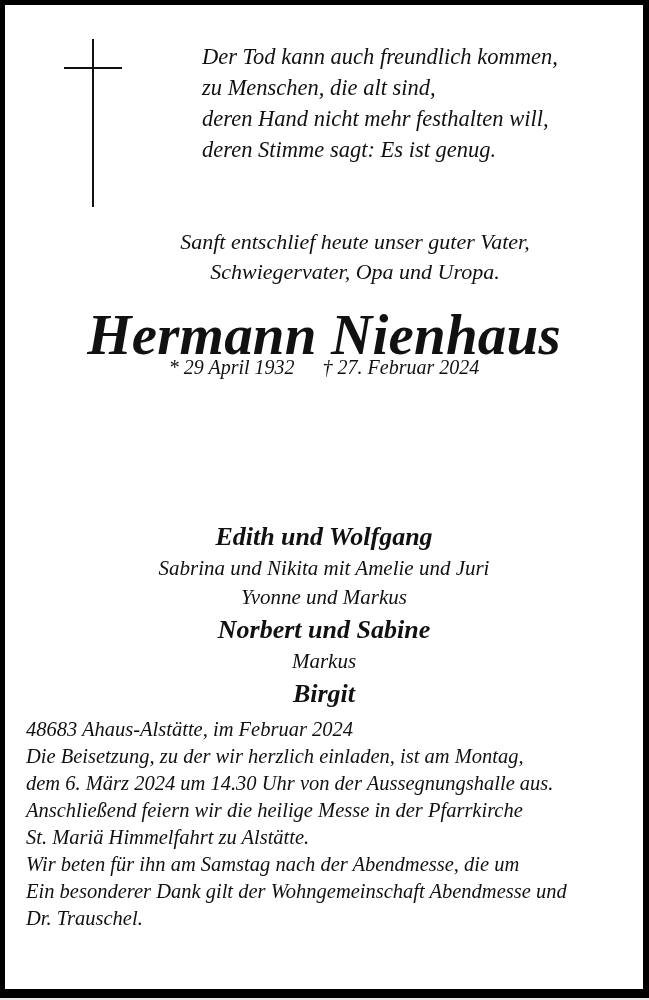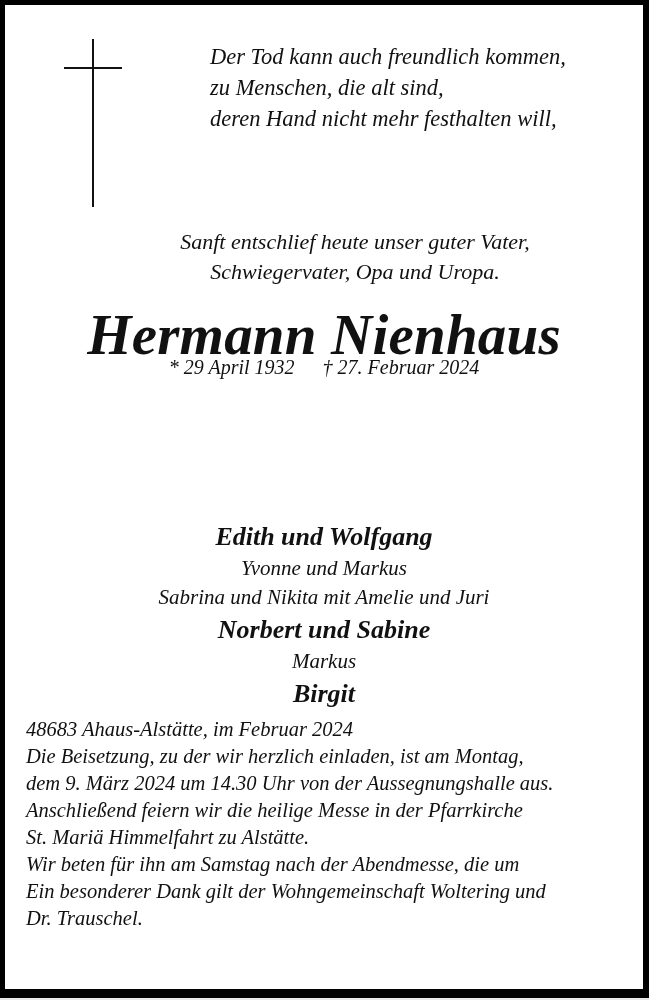--- a/index.html
+++ b/index.html
@@ -63,7 +63,7 @@
       line-height: 31px;
       white-space: nowrap;
     }
-    .poem div { height: 31px; margin-left: 8px; }
+    .poem div { height: 31px; }
 
     .center {
       position: absolute;

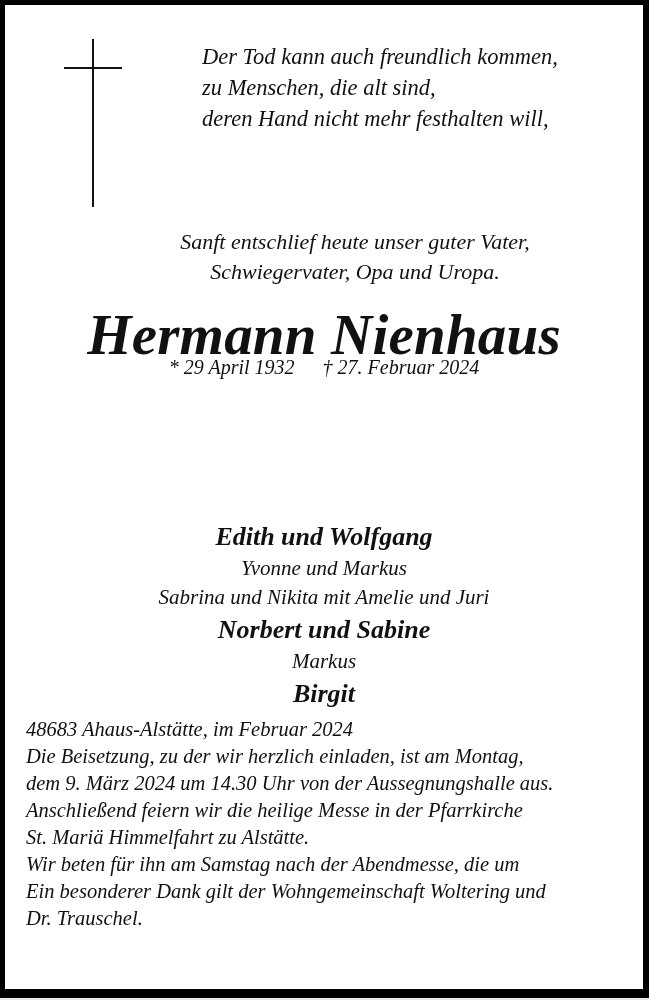--- a/index.html
+++ b/index.html
@@ -138,6 +138,7 @@
   <div>Der Tod kann auch freundlich kommen,</div>
   <div>zu Menschen, die alt sind,</div>
   <div>deren Hand nicht mehr festhalten will,</div>
+  <div>deren Stimme sagt: Es ist genug.</div>
 </div>
 
 <div class="center intro">

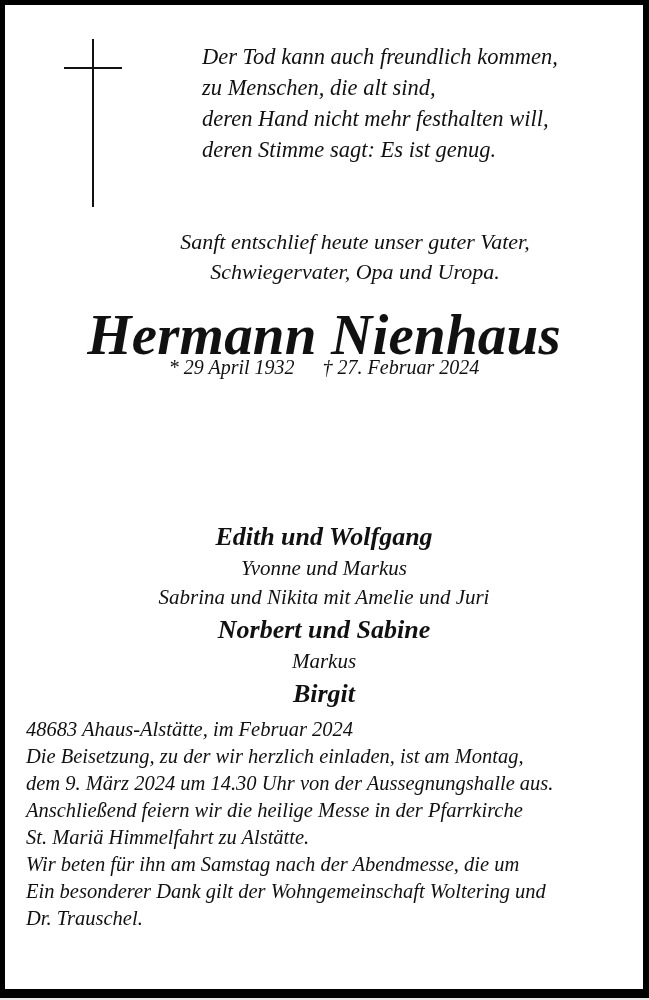--- a/index.html
+++ b/index.html
@@ -157,8 +157,8 @@
 
 <div class="center family">
   <div class="bold">Edith und Wolfgang</div>
+  <div class="reg">Sabrina und Nikita mit Amelie und Juri</div>
   <div class="reg">Yvonne und Markus</div>
-  <div class="reg">Sabrina und Nikita mit Amelie und Juri</div>
   <div class="bold">Norbert und Sabine</div>
   <div class="reg">Markus</div>
   <div class="bold">Birgit</div>

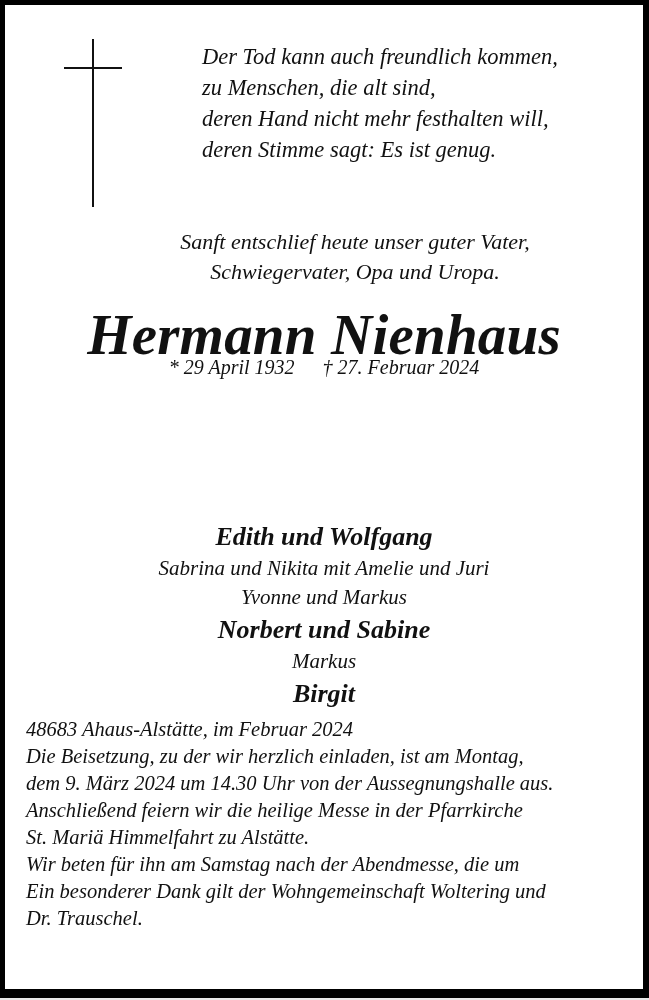--- a/index.html
+++ b/index.html
@@ -167,7 +167,7 @@
 <div class="details">
   <div>48683 Ahaus-Alstätte, im Februar 2024</div>
   <div>Die Beisetzung, zu der wir herzlich einladen, ist am Montag,</div>
-  <div>dem 9. März 2024 um 14.30 Uhr von der Aussegnungshalle aus.</div>
+  <div>dem 6. März 2024 um 14.30 Uhr von der Aussegnungshalle aus.</div>
   <div>Anschließend feiern wir die heilige Messe in der Pfarrkirche</div>
   <div>St. Mariä Himmelfahrt zu Alstätte.</div>
   <div>Wir beten für ihn am Samstag nach der Abendmesse, die um</div>

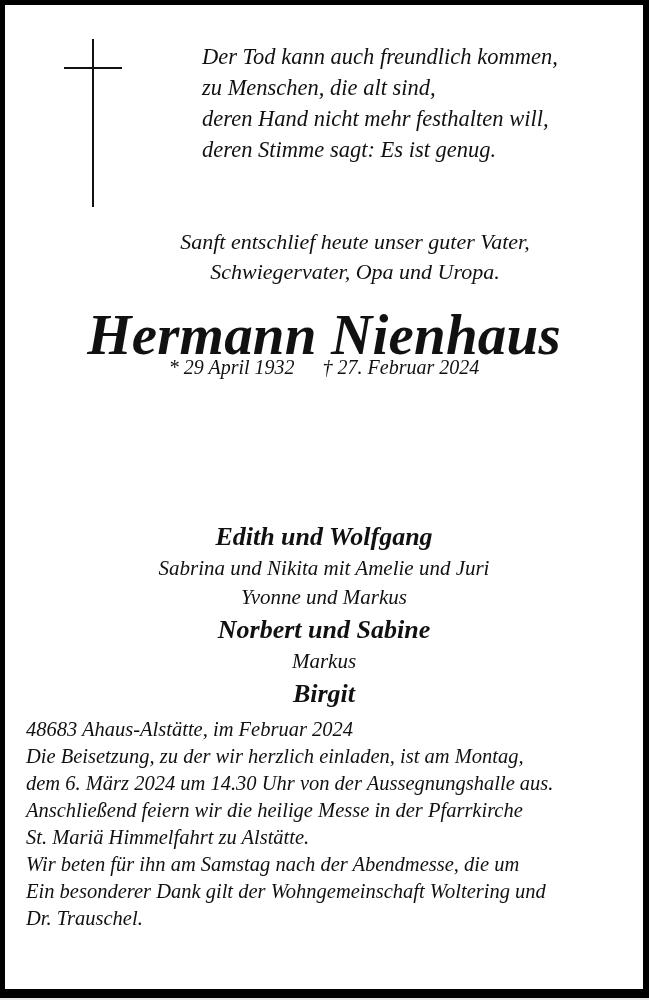--- a/index.html
+++ b/index.html
@@ -171,7 +171,7 @@
   <div>Anschließend feiern wir die heilige Messe in der Pfarrkirche</div>
   <div>St. Mariä Himmelfahrt zu Alstätte.</div>
   <div>Wir beten für ihn am Samstag nach der Abendmesse, die um</div>
-  <div>Ein besonderer Dank gilt der Wohngemeinschaft Woltering und</div>
+  <div>Ein besonderer Dank gilt der Wohngemeinschaft Abendmesse und</div>
   <div>Dr. Trauschel.</div>
 </div>
 

